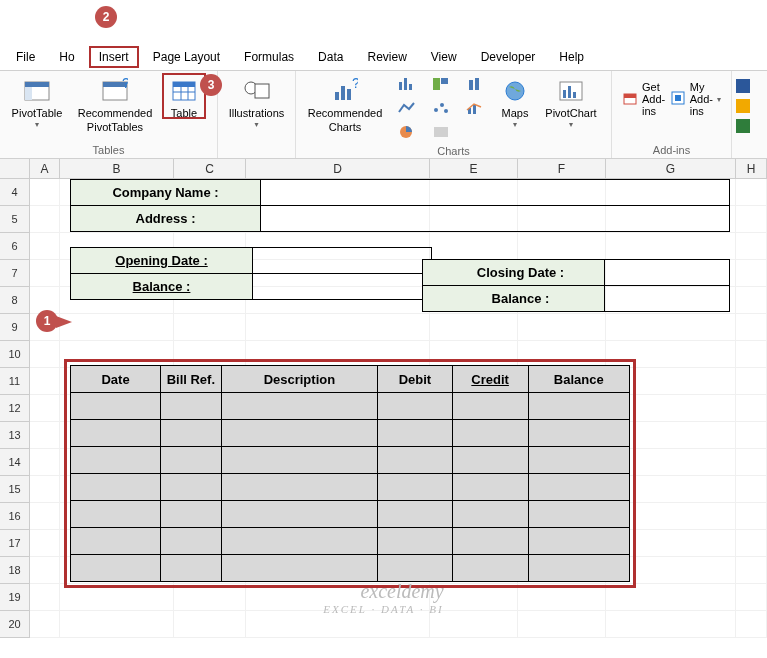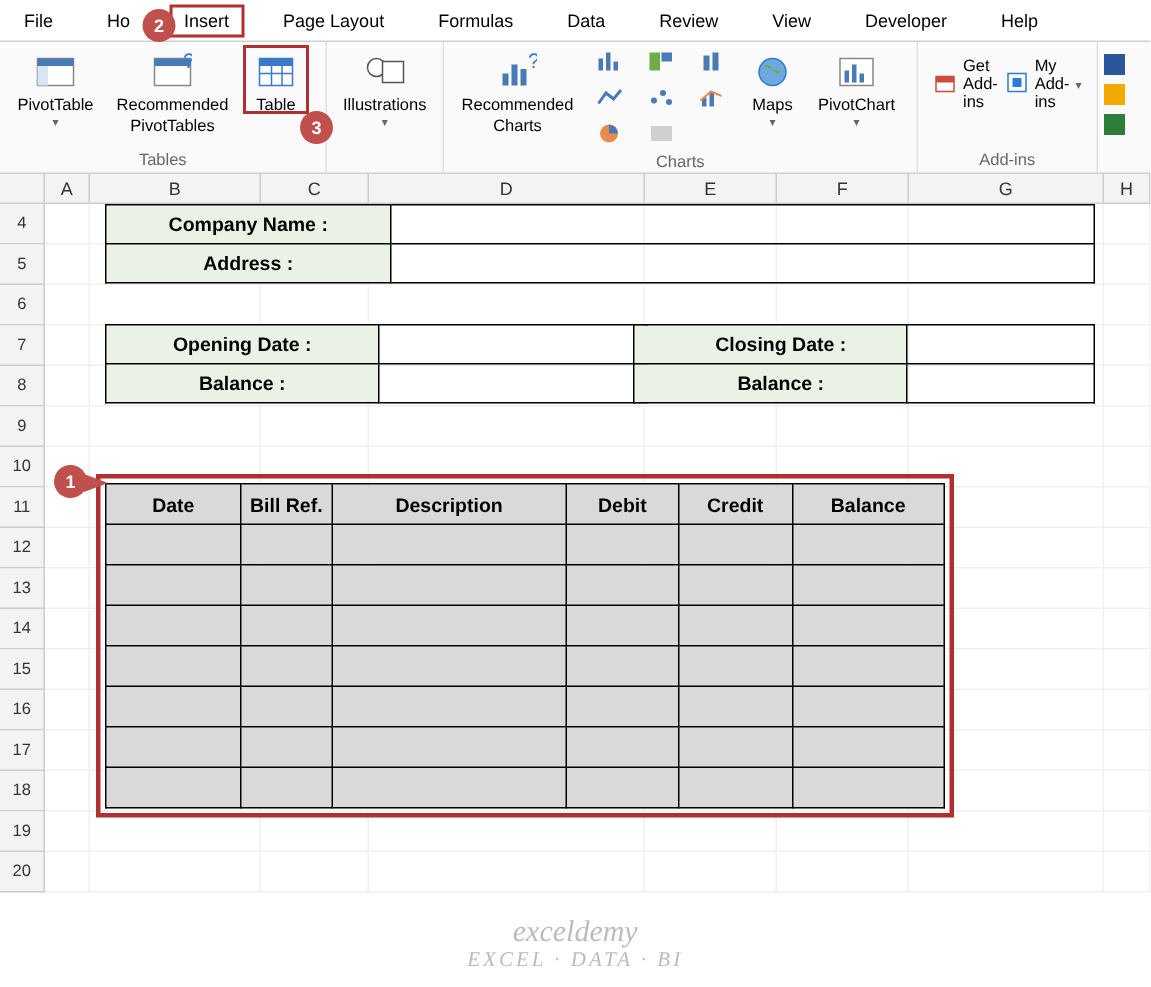--- a/index.html
+++ b/index.html
@@ -4,7 +4,7 @@
 <style>
   * { box-sizing: border-box; margin: 0; padding: 0; }
   body { font-family: "Segoe UI", Arial, sans-serif; font-size: 12px; background: #fff; width: 767px; height: 658px; overflow: hidden; position: relative; }
-  .tabbar { display: flex; align-items: center; height: 28px; border-bottom: 1px solid #d0d0d0; padding-left: 6px; gap: 16px; }
+  .tabbar { display: flex; align-items: center; height: 28px; border-bottom: 1px solid #d0d0d0; padding-left: 6px; gap: 4px; margin-top: 43px; }
   .tab { padding: 4px 10px; cursor: pointer; position: relative; }
   .tab.active { background: #fff; }
   .tab.highlight { outline: 2px solid #b03030; outline-offset: -2px; }

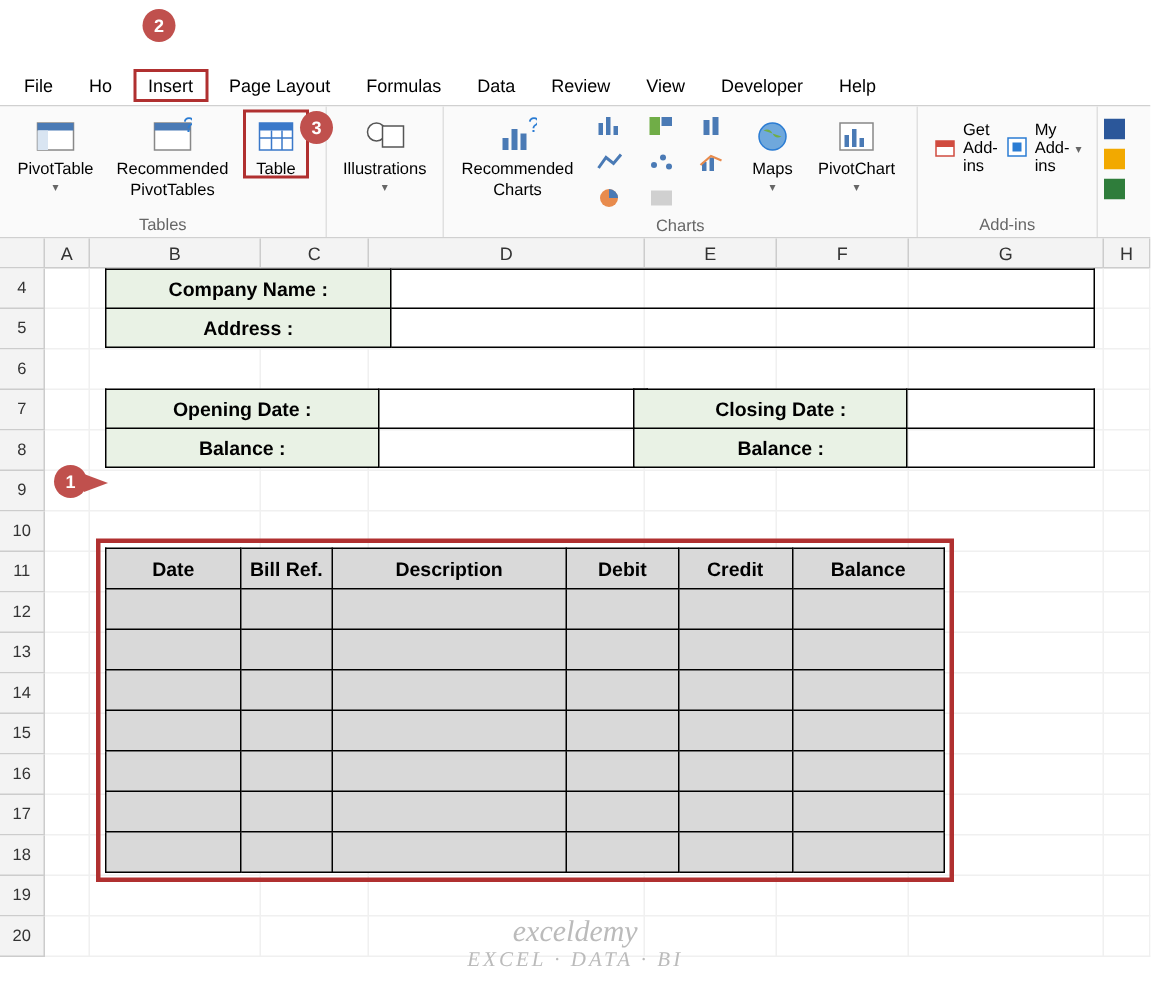--- a/index.html
+++ b/index.html
@@ -56,7 +56,7 @@
   .company-table td { height: 26px; }
   .company-table .lbl { width: 190px; }
 
-  .open-table { left: 40px; top: 80px; width: 362px; }
+  .open-table { left: 40px; top: 68px; width: 362px; text-decoration: underline; }
   .open-table td { height: 26px; }
   .open-table .lbl { width: 182px; }
 

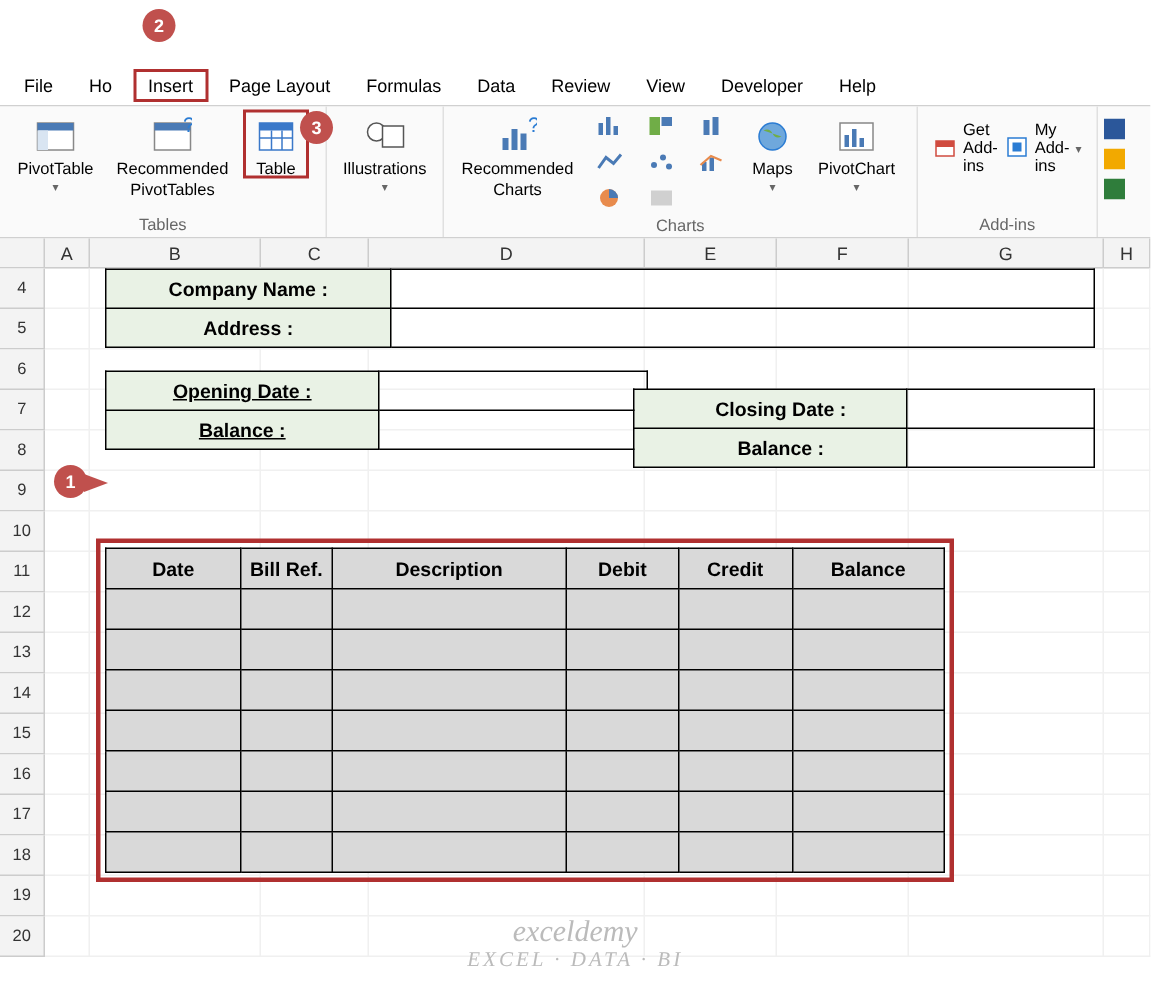--- a/index.html
+++ b/index.html
@@ -73,7 +73,7 @@
   .ledger .c-bill { width: 72px; }
   .ledger .c-desc { width: 184px; }
   .ledger .c-deb { width: 88px; }
-  .ledger .c-cred { width: 88px; }
+  .ledger .c-cred { width: 88px; text-decoration: underline; }
   .ledger .c-bal { width: 118px; }
 
   .total-table { position: absolute; left: 222px; top: 411px; border-collapse: collapse; }

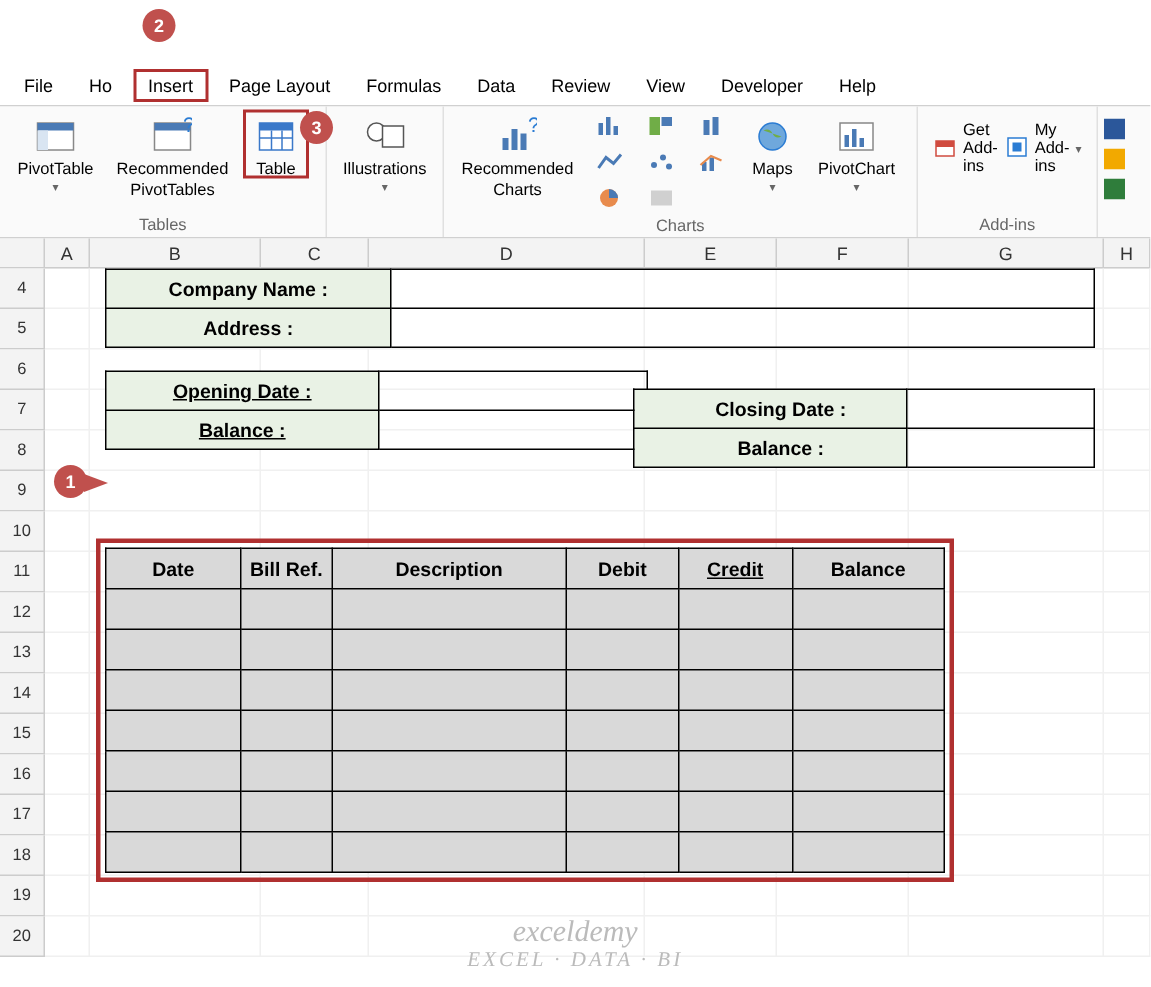--- a/index.html
+++ b/index.html
@@ -85,7 +85,7 @@
   .callout.c2 { left: 95px; top: 6px; }
   .callout.c3 { left: 200px; top: 74px; }
 
-  .watermark { position: absolute; left: 50%; top: 610px; transform: translateX(-50%); text-align: center; color: #bbb; font-style: italic; font-family: Georgia, serif; pointer-events: none; }
+  .watermark { position: absolute; left: 50%; top: 580px; transform: translateX(-50%); text-align: right; color: #bbb; font-style: italic; font-family: Georgia, serif; pointer-events: none; }
   .watermark .w1 { font-size: 20px; }
   .watermark .w2 { font-size: 14px; letter-spacing: 2px; }
 </style>

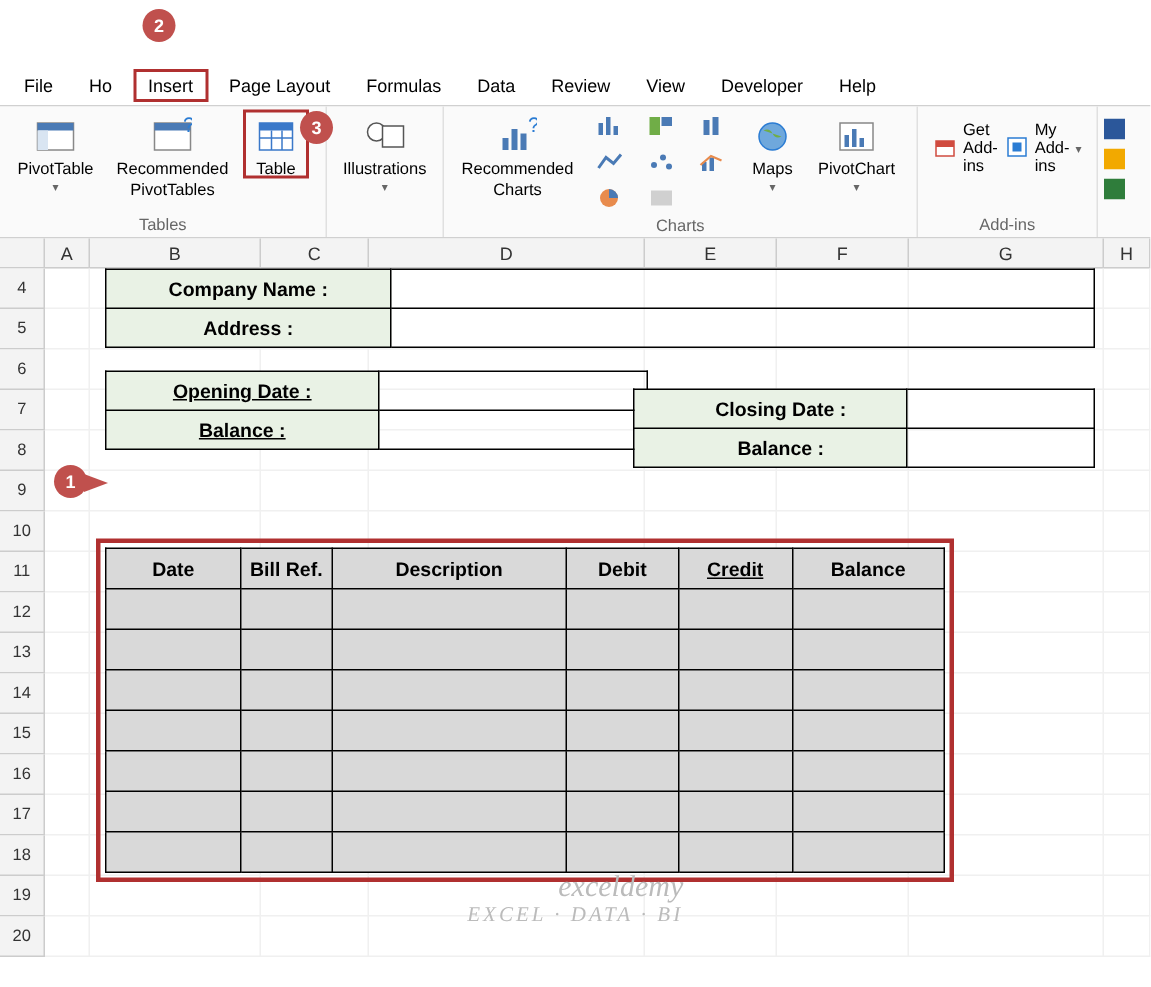--- a/index.html
+++ b/index.html
@@ -87,7 +87,7 @@
 
   .watermark { position: absolute; left: 50%; top: 580px; transform: translateX(-50%); text-align: right; color: #bbb; font-style: italic; font-family: Georgia, serif; pointer-events: none; }
   .watermark .w1 { font-size: 20px; }
-  .watermark .w2 { font-size: 14px; letter-spacing: 2px; }
+  .watermark .w2 { font-size: 11px; letter-spacing: 2px; }
 </style>
 </head>
 <body>

